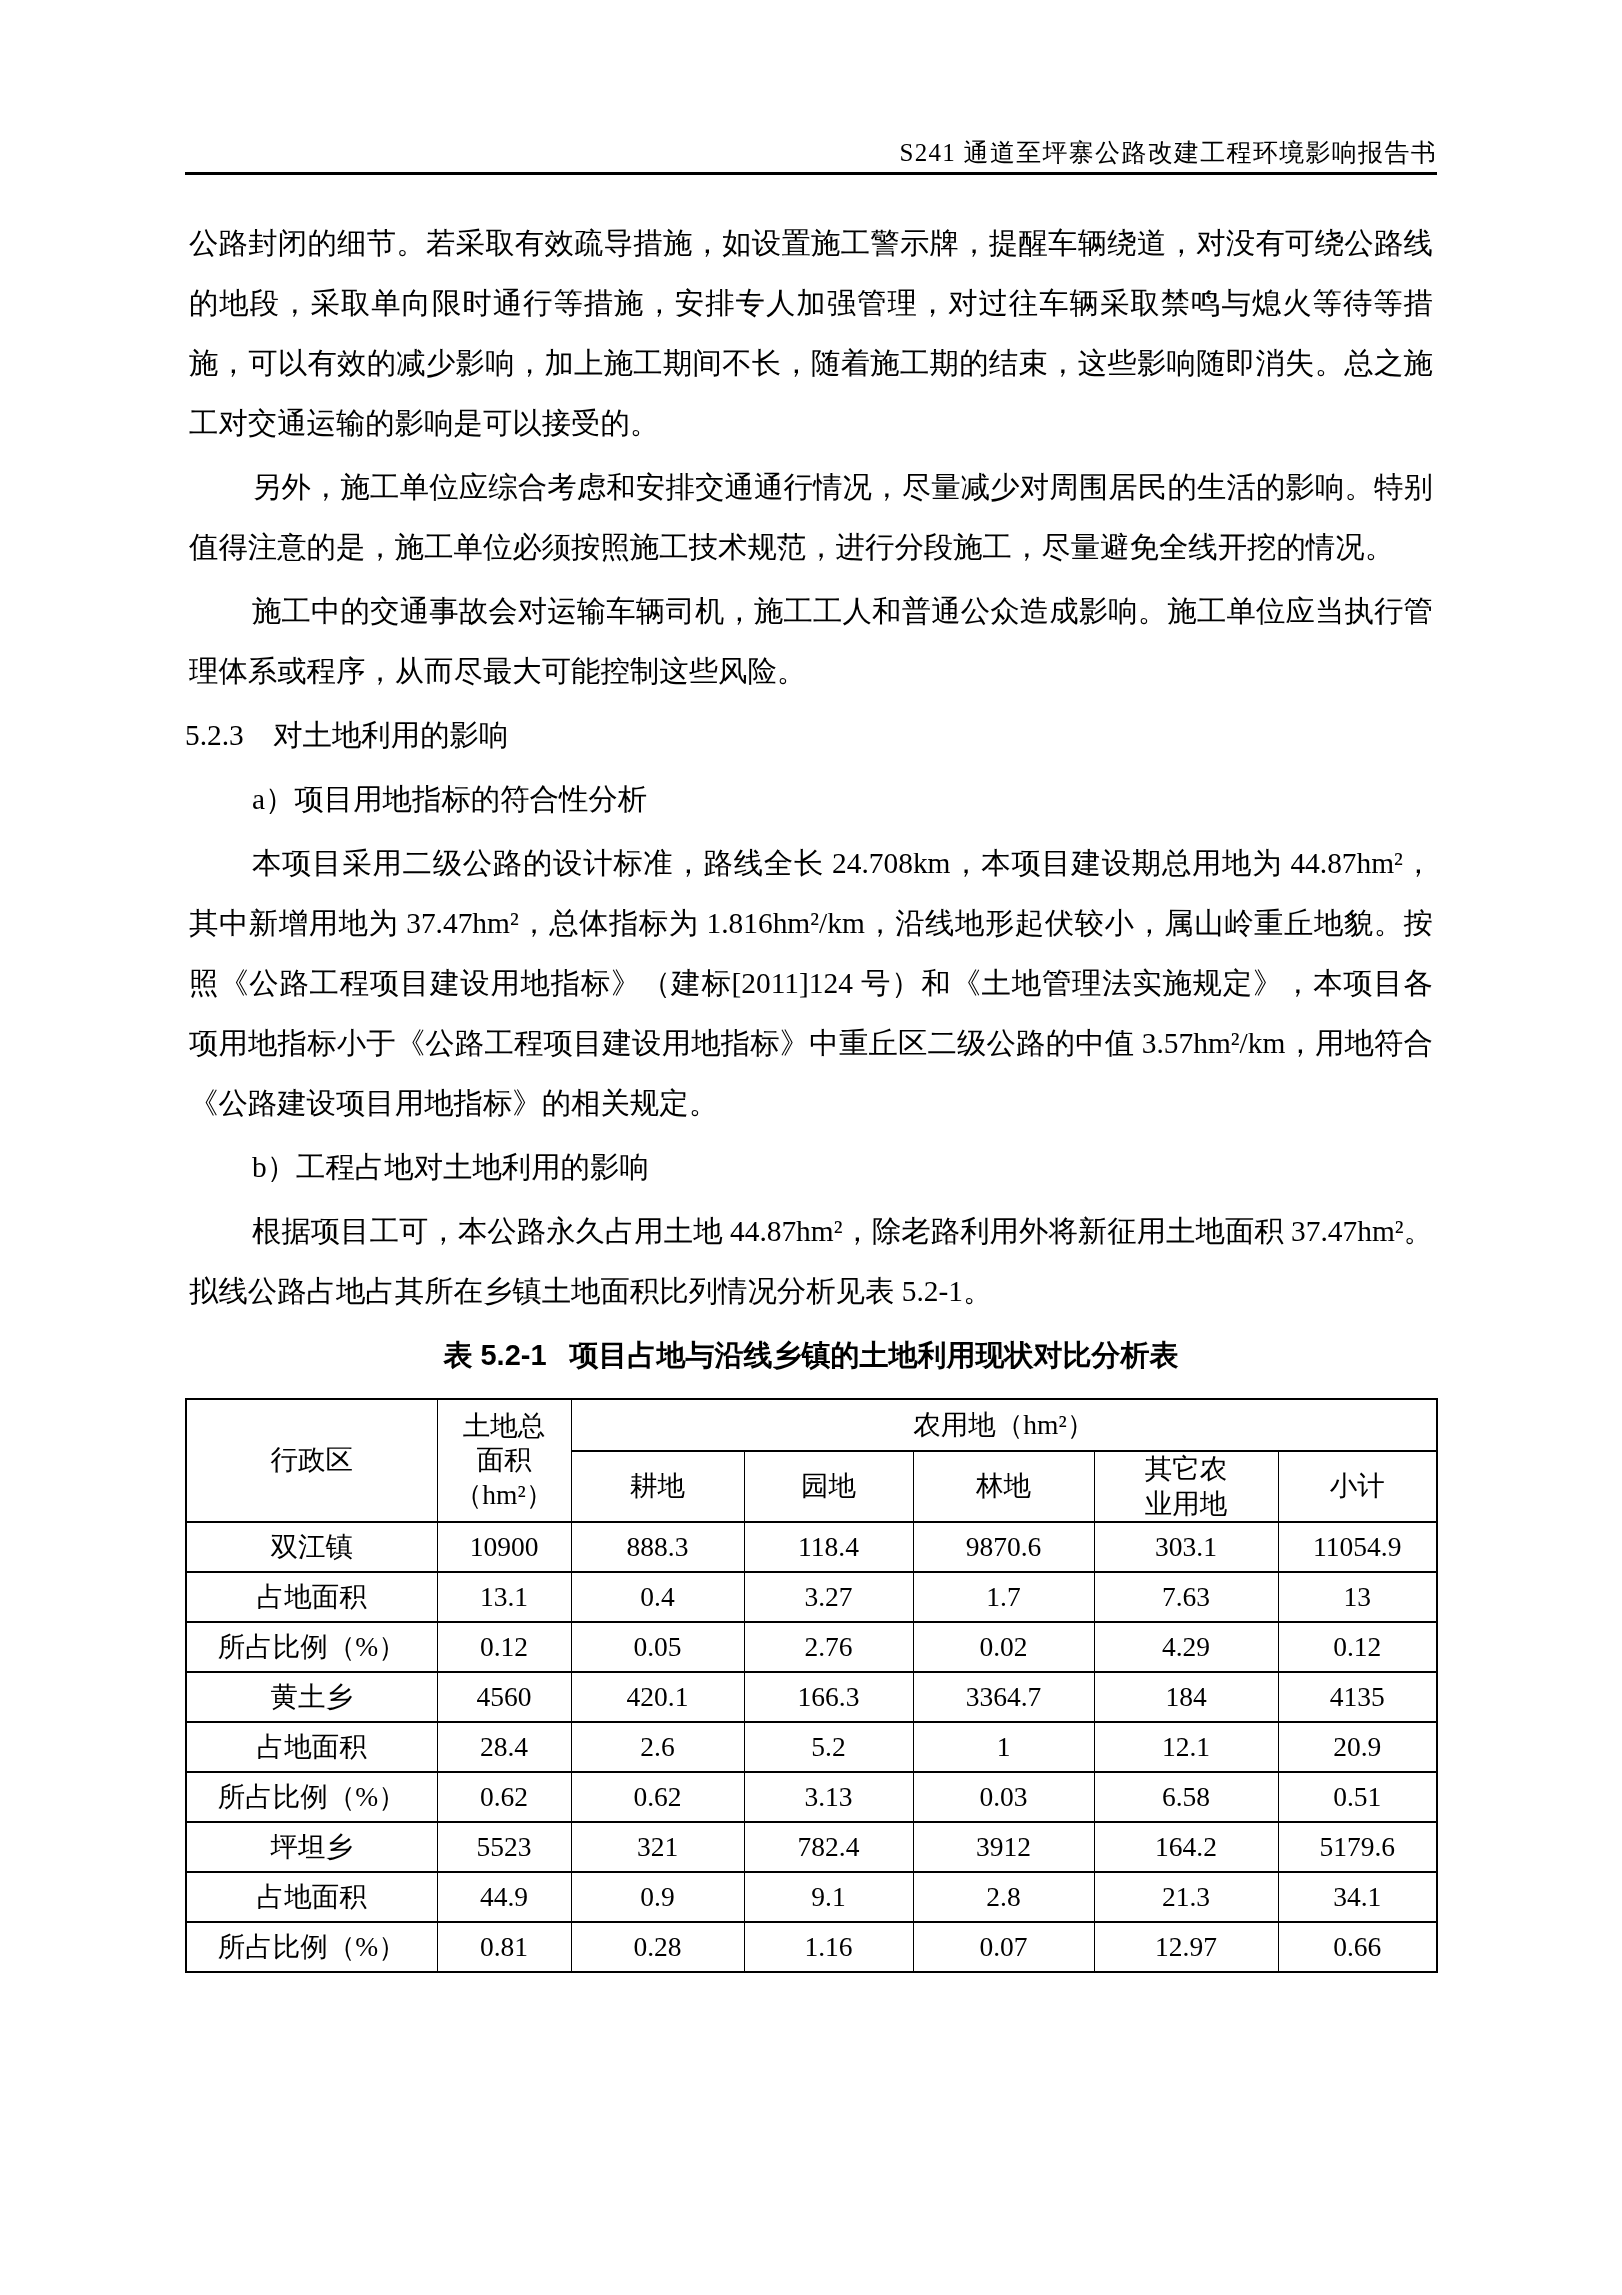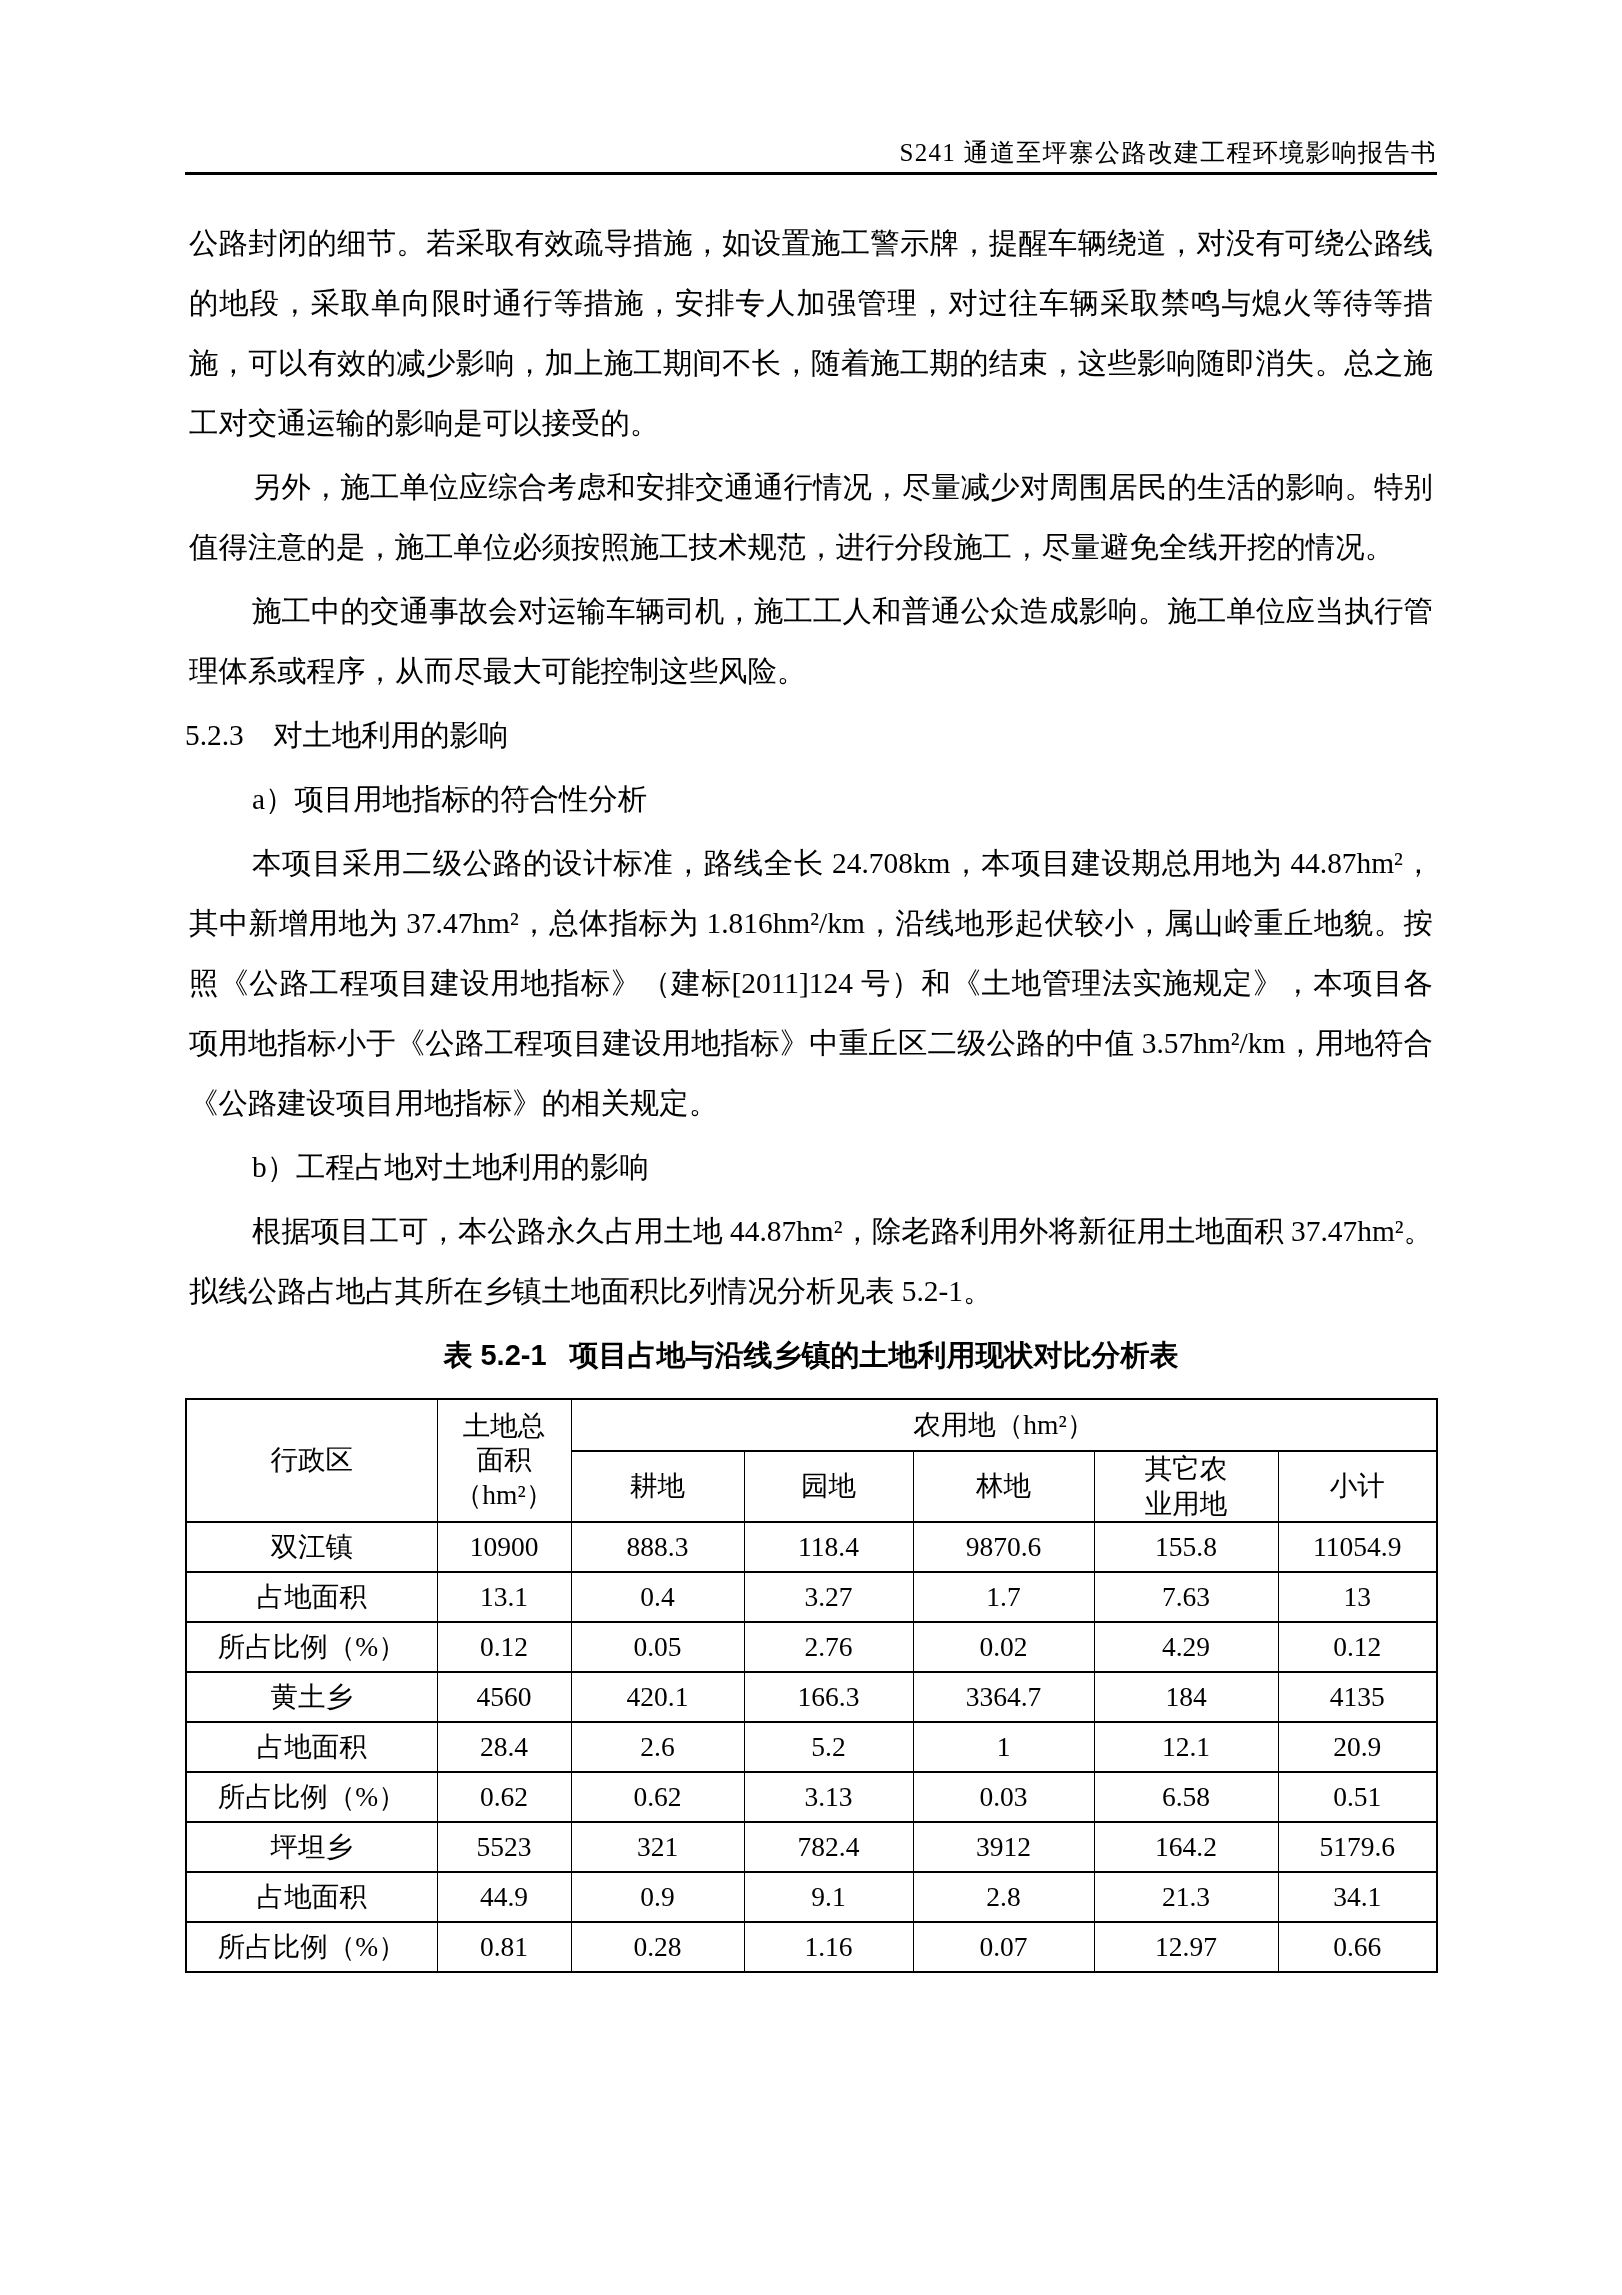--- a/index.html
+++ b/index.html
@@ -114,7 +114,7 @@
             <td>888.3</td>
             <td>118.4</td>
             <td>9870.6</td>
-            <td>155.8</td>
+            <td>303.1</td>
             <td>11054.9</td>
           </tr>
           <tr>

